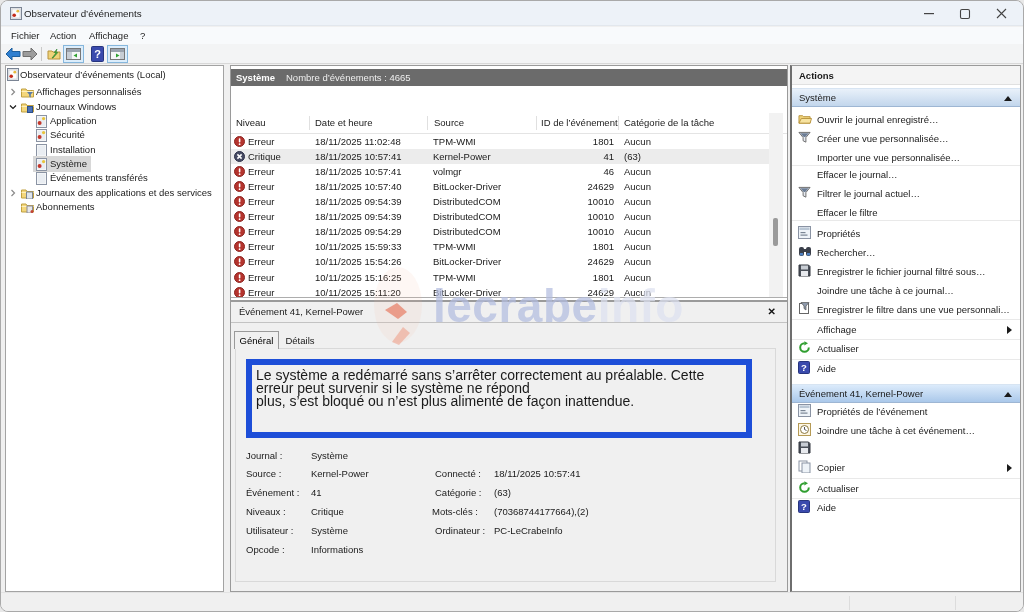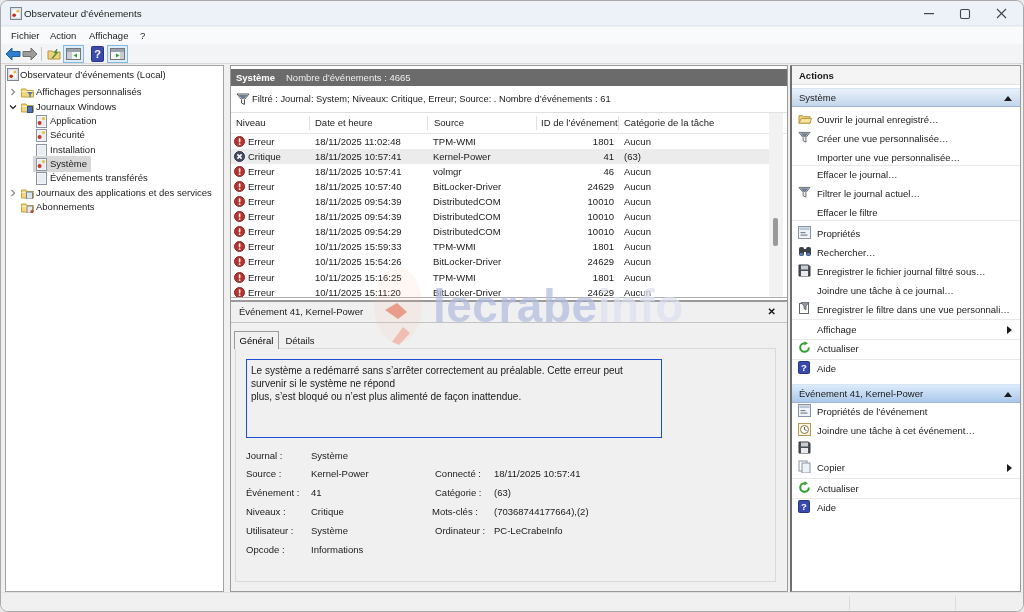--- a/index.html
+++ b/index.html
@@ -230,13 +230,6 @@
         <b style="position:absolute;left:5px">Système</b>
         <span style="position:absolute;left:55px;color:#efefef">Nombre d’événements&nbsp;: 4665</span>
       </div>
-    <div id="filterrow">
-      <svg class="abs" style="left:5px; top:6px" width="14" height="13" viewBox="0 0 14 13">
-        <path d="M1 1 L13 1 L8.5 6.5 L8.5 11.5 L5.5 10 L5.5 6.5 Z" fill="#f2f2f2" stroke="#555" stroke-width="1"></path>
-        <path d="M2.5 2 L11.5 2 L7.8 6 L6.2 6 Z" fill="#6b7c94"></path>
-      </svg>
-      <span class="abs" style="left:21px; top:7px; font-size:9.3px; color:#1a1a1a">Filtré&nbsp;: Journal: System; Niveaux: Critique, Erreur; Source: . Nombre d’événements&nbsp;: 61</span>
-    </div>
     <div id="hdrrow">
       <span class="cell" style="left:5px; top:4px">Niveau</span>
       <span class="cell" style="left:84px; top:4px">Date et heure</span>

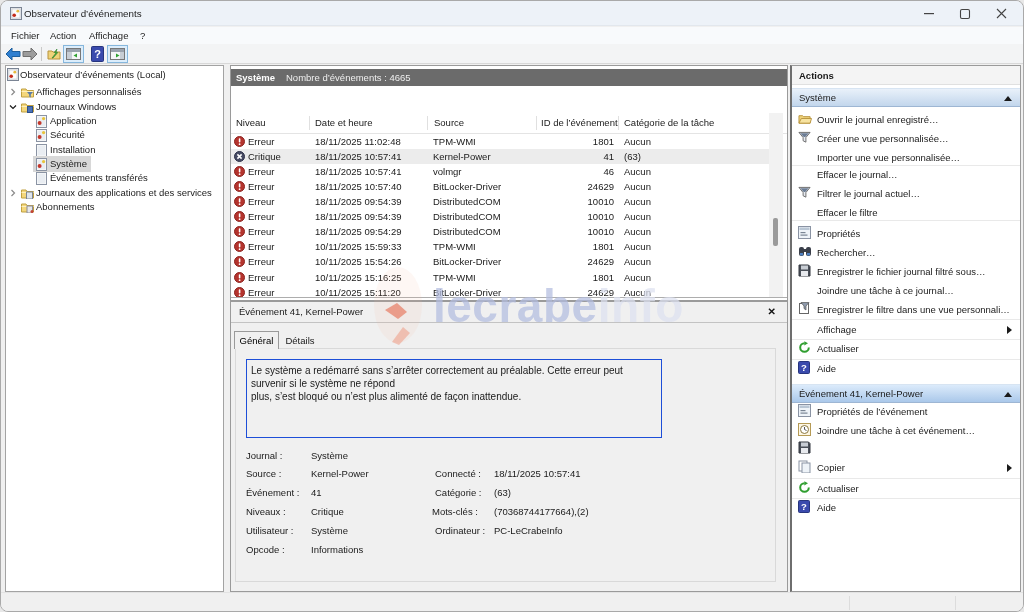--- a/index.html
+++ b/index.html
@@ -44,7 +44,7 @@
 #tab1 { position:absolute; left:3px; top:29px; width:45px; height:18px; background:#f0f0f0; border:1px solid #9a9a9a; border-bottom:none; z-index:2; font-size:9.5px; text-align:center; line-height:17px; }
 #tab2 { position:absolute; left:48px; top:31px; width:42px; height:16px; font-size:9.5px; text-align:center; line-height:15px; color:#1a1a1a; }
 #tabpage { position:absolute; left:4px; top:46px; width:541px; height:234px; border:1px solid #d9d9d9; background:#f0f0f0; }
-#msgbox { position:absolute; left:10px; top:10px; width:416px; height:79px; border:1px solid #1d4ed8; background:#f0f0f0; font-size:10px; color:#1a1a1a; padding:4px 5px 4px 4px; line-height:13px; }
+#msgbox { position:absolute; left:10px; top:10px; width:506px; height:79px; border:6px solid #1d4ed8; background:#f0f0f0; font-size:14px; color:#1a1a1a; padding:4px 5px 4px 4px; line-height:13px; }
 .fl { position:absolute; font-size:9.5px; color:#1a1a1a; white-space:nowrap; }
 
 

